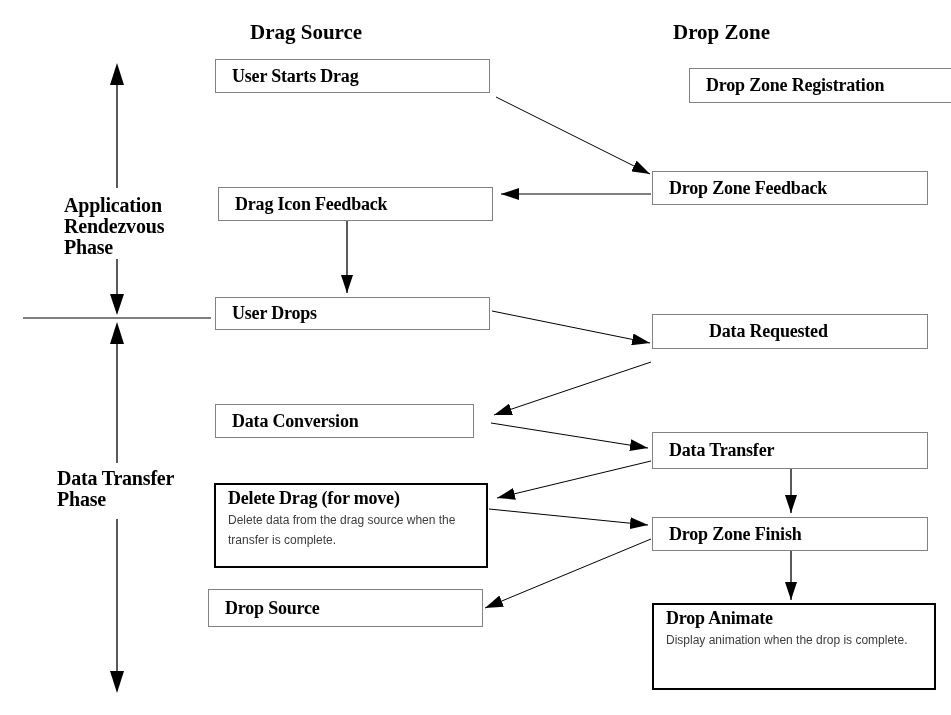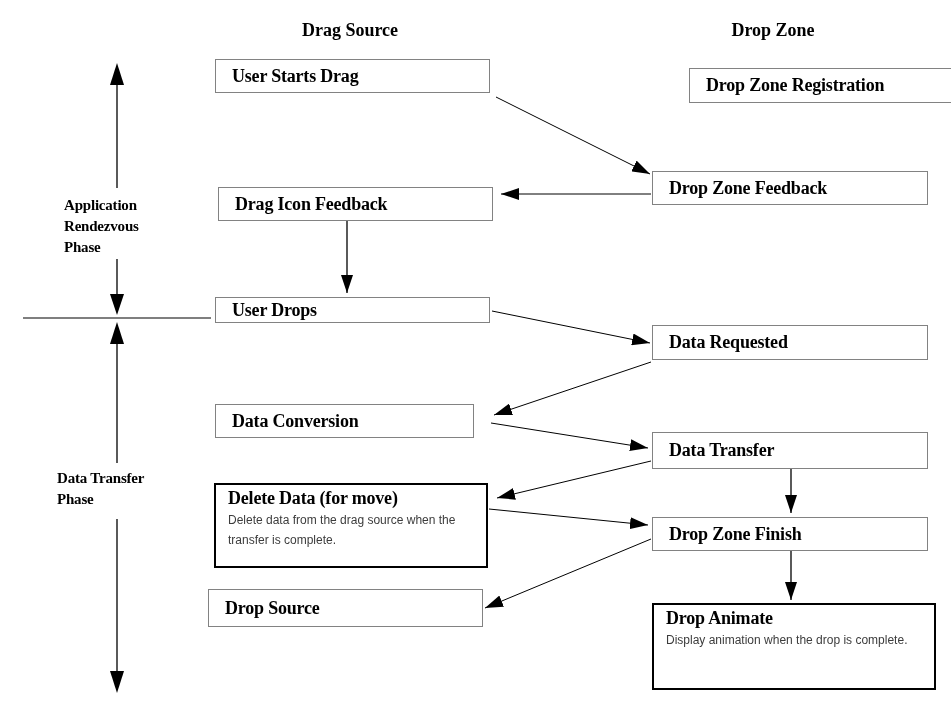--- a/index.html
+++ b/index.html
@@ -9,7 +9,7 @@
   }
   svg.arrow-layer{position:absolute;left:0;top:0;width:951px;height:715px;pointer-events:none;}
   .col-header{
-    position:absolute;text-align:center;font-weight:bold;font-size:18px;color:#000;
+    position:absolute;text-align:left;font-weight:bold;font-size:21px;color:#000;
     letter-spacing:0px;white-space:nowrap;
   }
   .node{

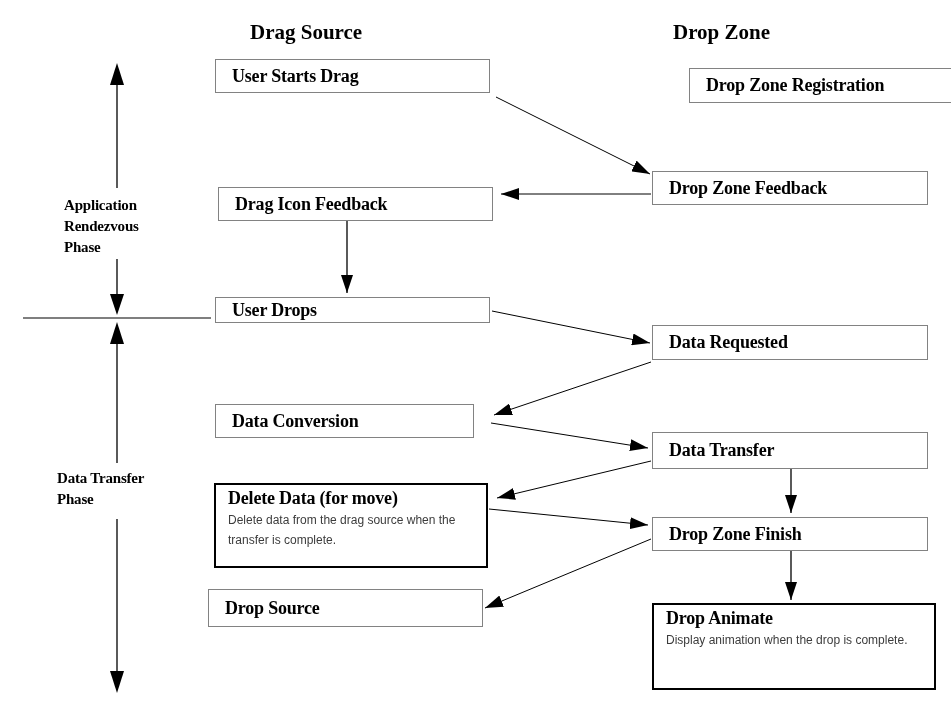--- a/index.html
+++ b/index.html
@@ -32,7 +32,7 @@
     font-size:12px;line-height:20px;color:#3c3c3c;margin-top:1px;
   }
   .phase-label{
-    position:absolute;font-weight:bold;font-size:15px;line-height:21px;color:#000;
+    position:absolute;font-weight:bold;font-size:20px;line-height:21px;color:#000;
     white-space:nowrap;letter-spacing:-0.2px;
   }
 </style>

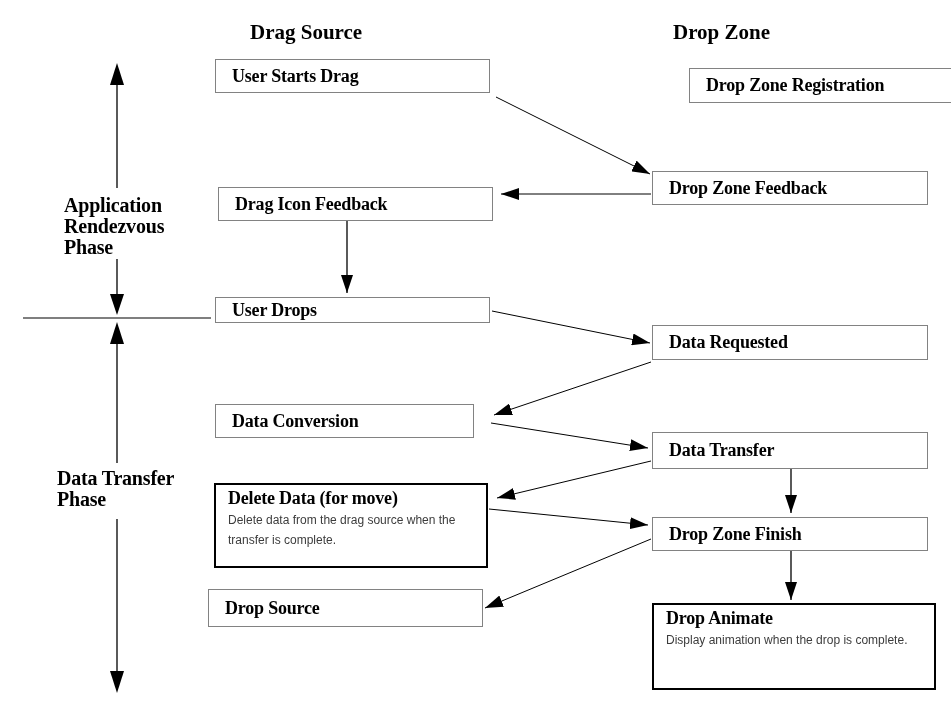--- a/index.html
+++ b/index.html
@@ -98,7 +98,7 @@
     <span class="title">Drag Icon Feedback</span>
   </div>
 
-  <div class="node" style="left:215px;top:297px;width:275px;height:26px;">
+  <div class="node" style="left:215px;top:297px;width:275px;height:33px;">
     <span class="title">User Drops</span>
   </div>
 

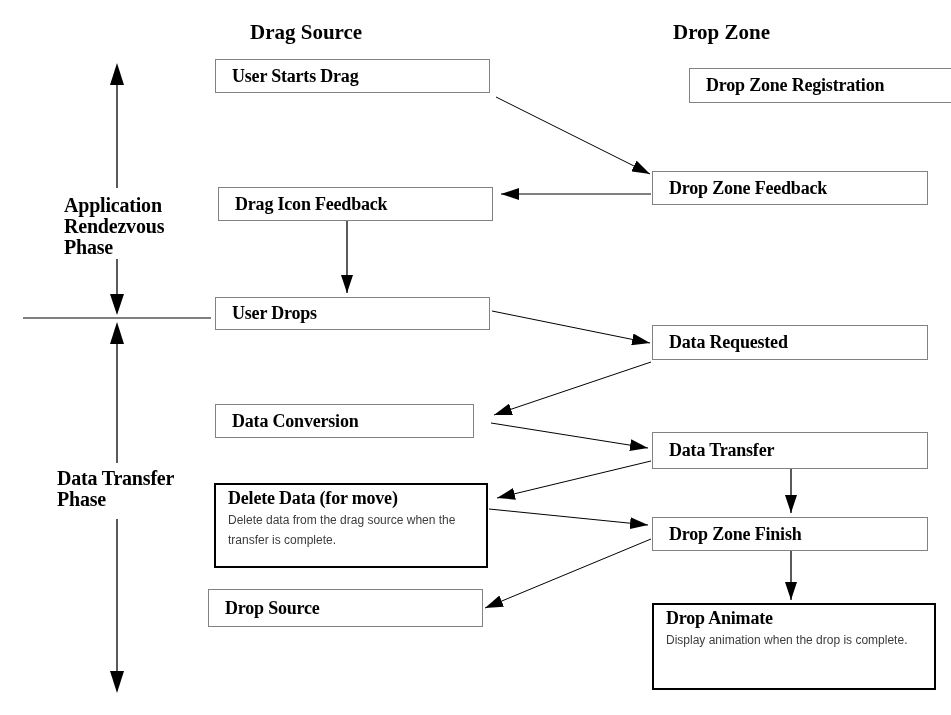--- a/index.html
+++ b/index.html
@@ -123,7 +123,7 @@
     <span class="title">Drop Zone Feedback</span>
   </div>
 
-  <div class="node" style="left:652px;top:325px;width:276px;height:35px;">
+  <div class="node" style="left:652px;top:314px;width:276px;height:35px;padding-left:40px;">
     <span class="title">Data Requested</span>
   </div>
 

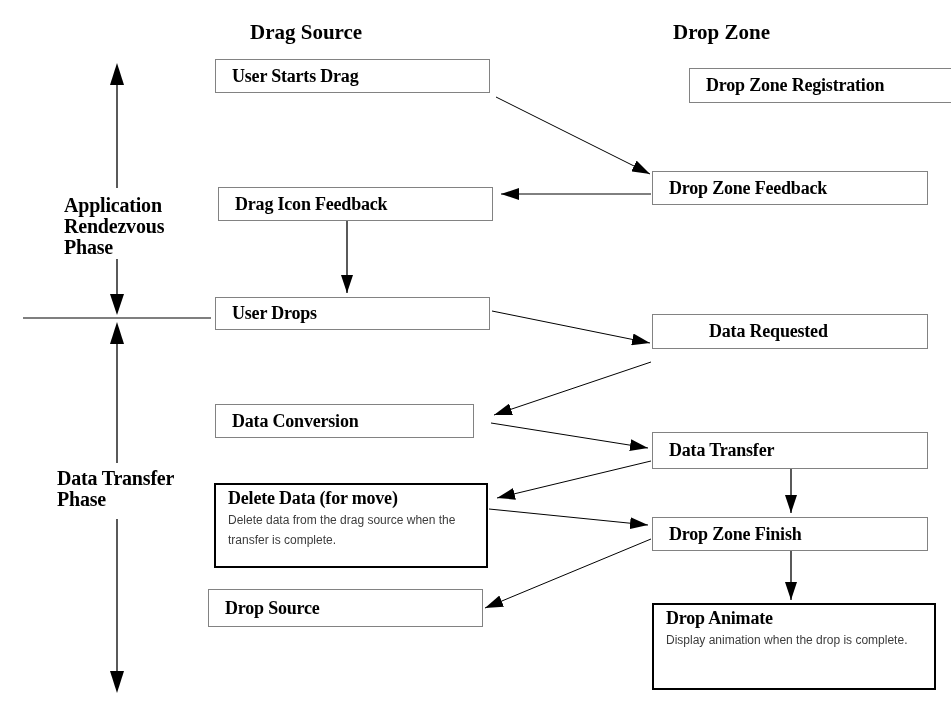--- a/index.html
+++ b/index.html
@@ -107,7 +107,7 @@
   </div>
 
   <div class="node-strong" style="left:214px;top:483px;width:274px;height:85px;">
-    <div class="title">Delete Data (for move)</div>
+    <div class="title">Delete Drag (for move)</div>
     <div class="body">Delete data from the drag source when the transfer is complete.</div>
   </div>
 

